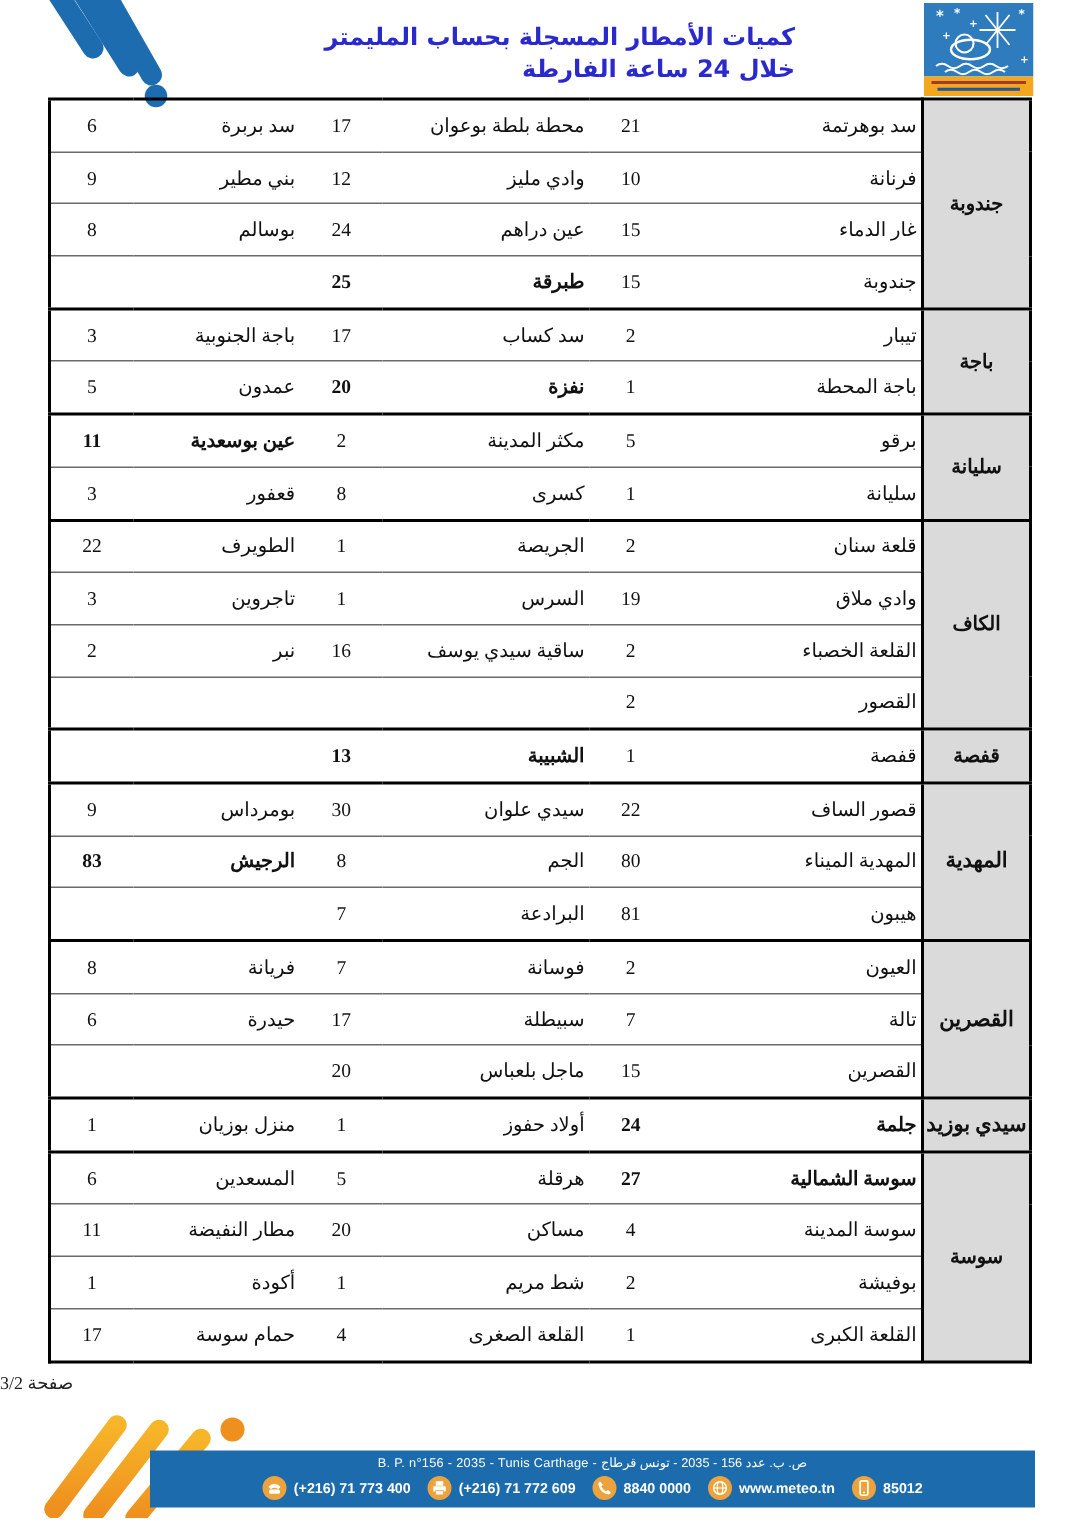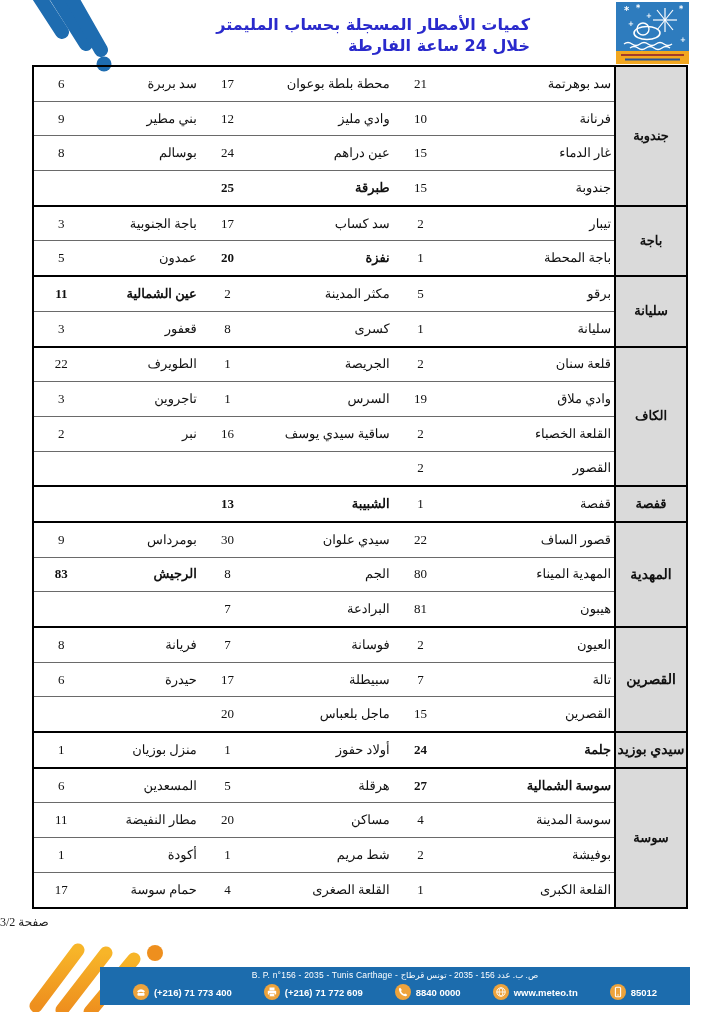--- a/index.html
+++ b/index.html
@@ -155,7 +155,7 @@
           <td class="val">5</td>
           <td class="name">مكثر المدينة</td>
           <td class="val">2</td>
-          <td class="name b">عين الشمالية</td>
+          <td class="name b">عين بوسعدية</td>
           <td class="val b">11</td>
         </tr>
         <tr>

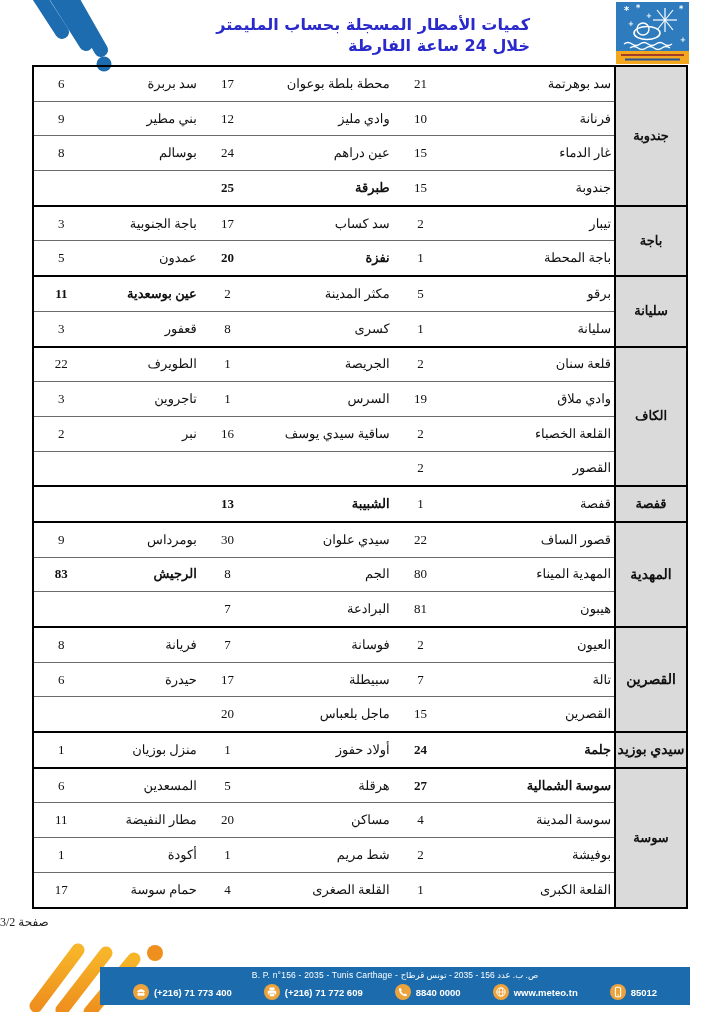--- a/index.html
+++ b/index.html
@@ -33,7 +33,7 @@
                font-family:"Liberation Sans","DejaVu Sans",sans-serif;font-size:8.5px;
                letter-spacing:.2px;}
   .footer-contacts{position:absolute;left:0;top:15px;width:100%;height:20px;display:flex;
-                   justify-content:center;align-items:center;gap:32px;direction:ltr;}
+                   justify-content:center;align-items:center;gap:11px;direction:ltr;}
   .contact{display:flex;align-items:center;gap:5px;color:#ffffff;
            font-family:"Liberation Sans","DejaVu Sans",sans-serif;font-size:9.5px;font-weight:bold;}
   .circle{width:16px;height:16px;border-radius:50%;background:#eda33c;display:flex;

